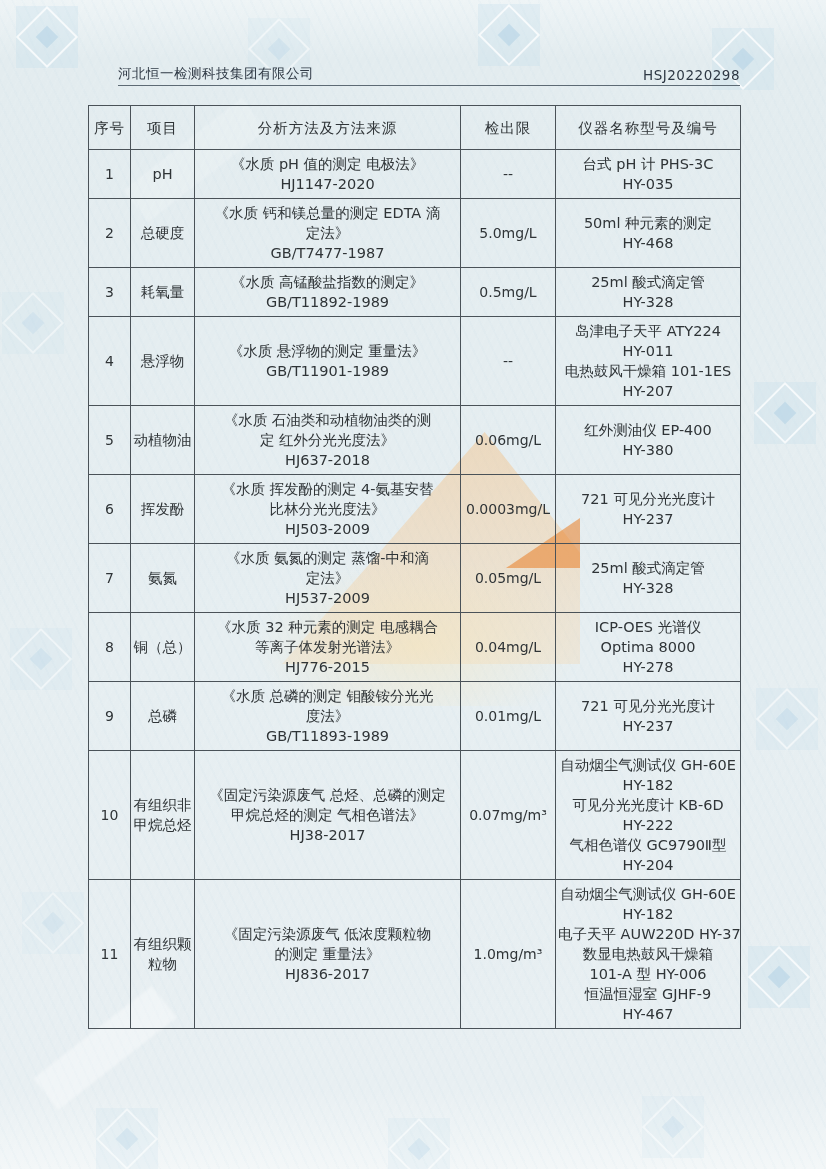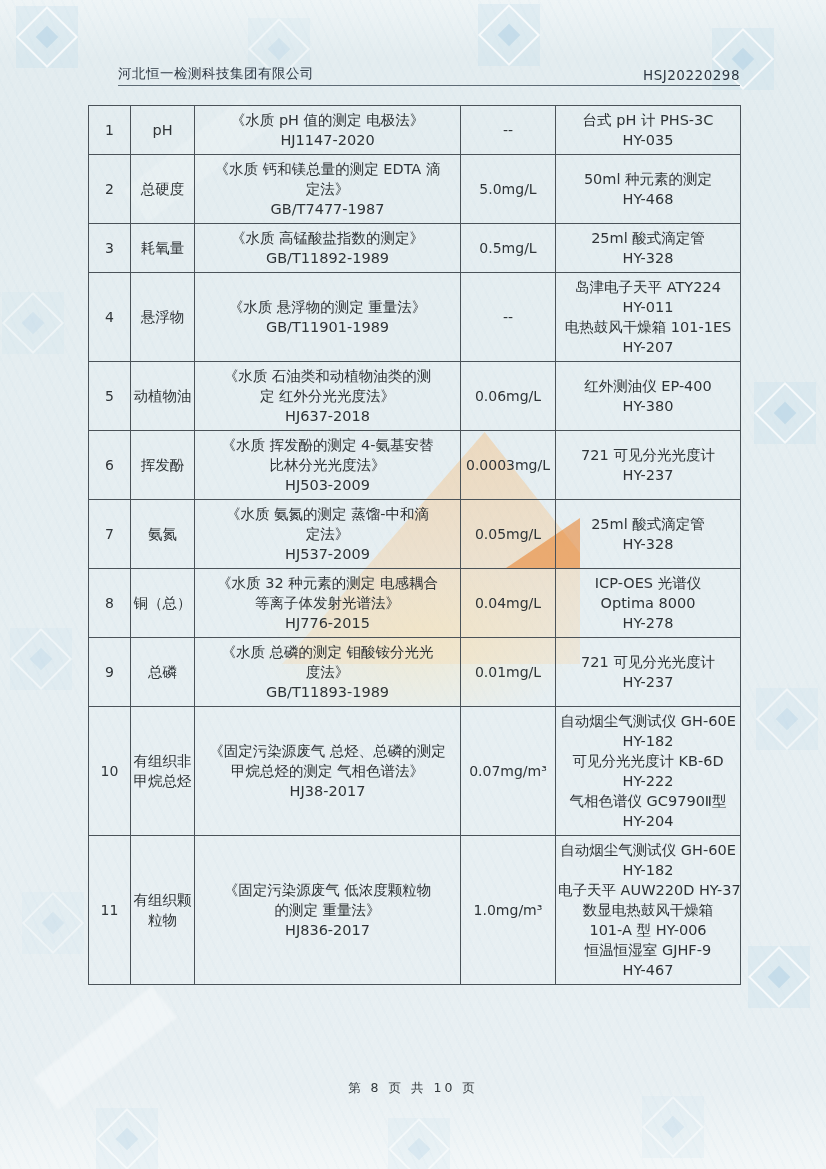--- a/index.html
+++ b/index.html
@@ -109,6 +109,13 @@
         <col style="width:185px">
     </colgroup>
     <thead>
+      <tr class="head-row">
+        <th>序号</th>
+        <th>项目</th>
+        <th>分析方法及方法来源</th>
+        <th>检出限</th>
+        <th>仪器名称型号及编号</th>
+      </tr>
     </thead>
     <tbody>
         <tr>

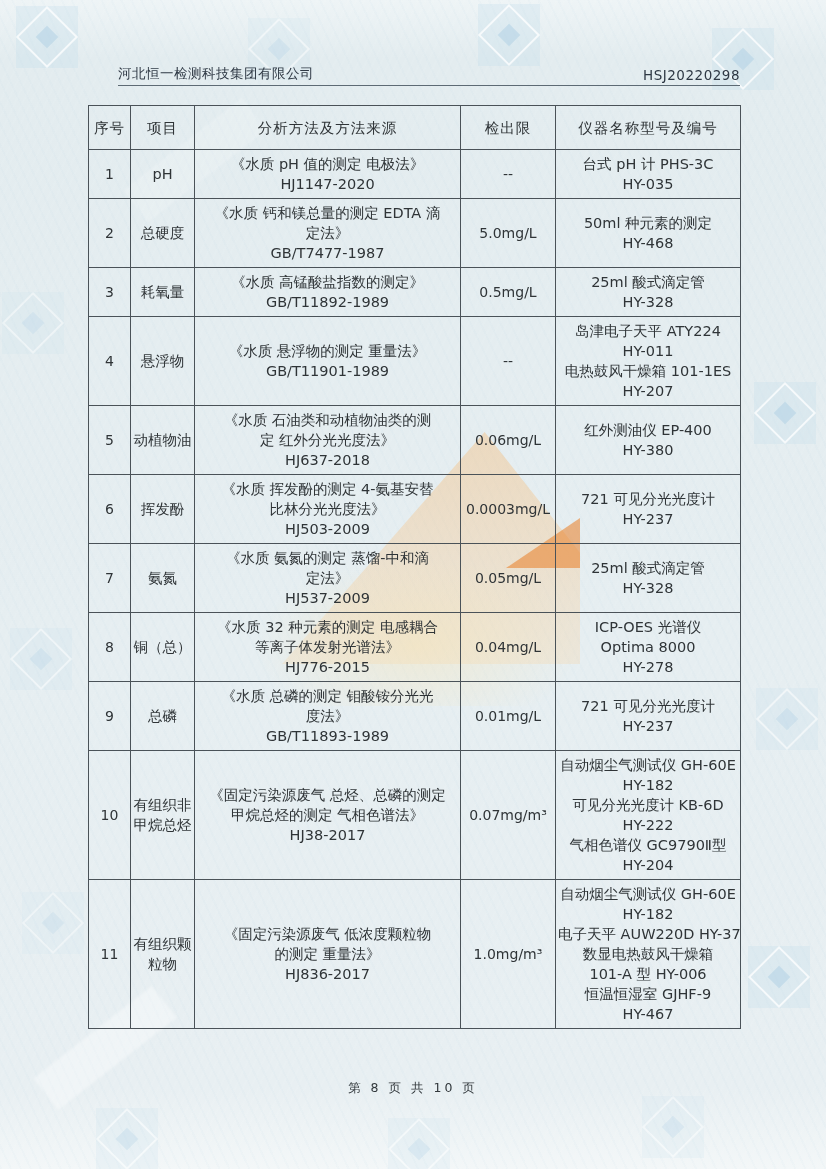--- a/index.html
+++ b/index.html
@@ -290,9 +290,6 @@
       </tbody>
   </table>
 
-  <div class="footer">
-    <span>第 8 页 共 10 页</span>
-  </div>
 
 </div>
 

